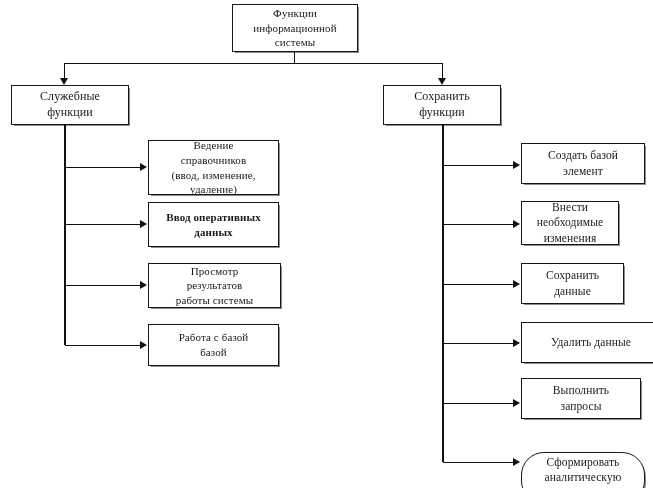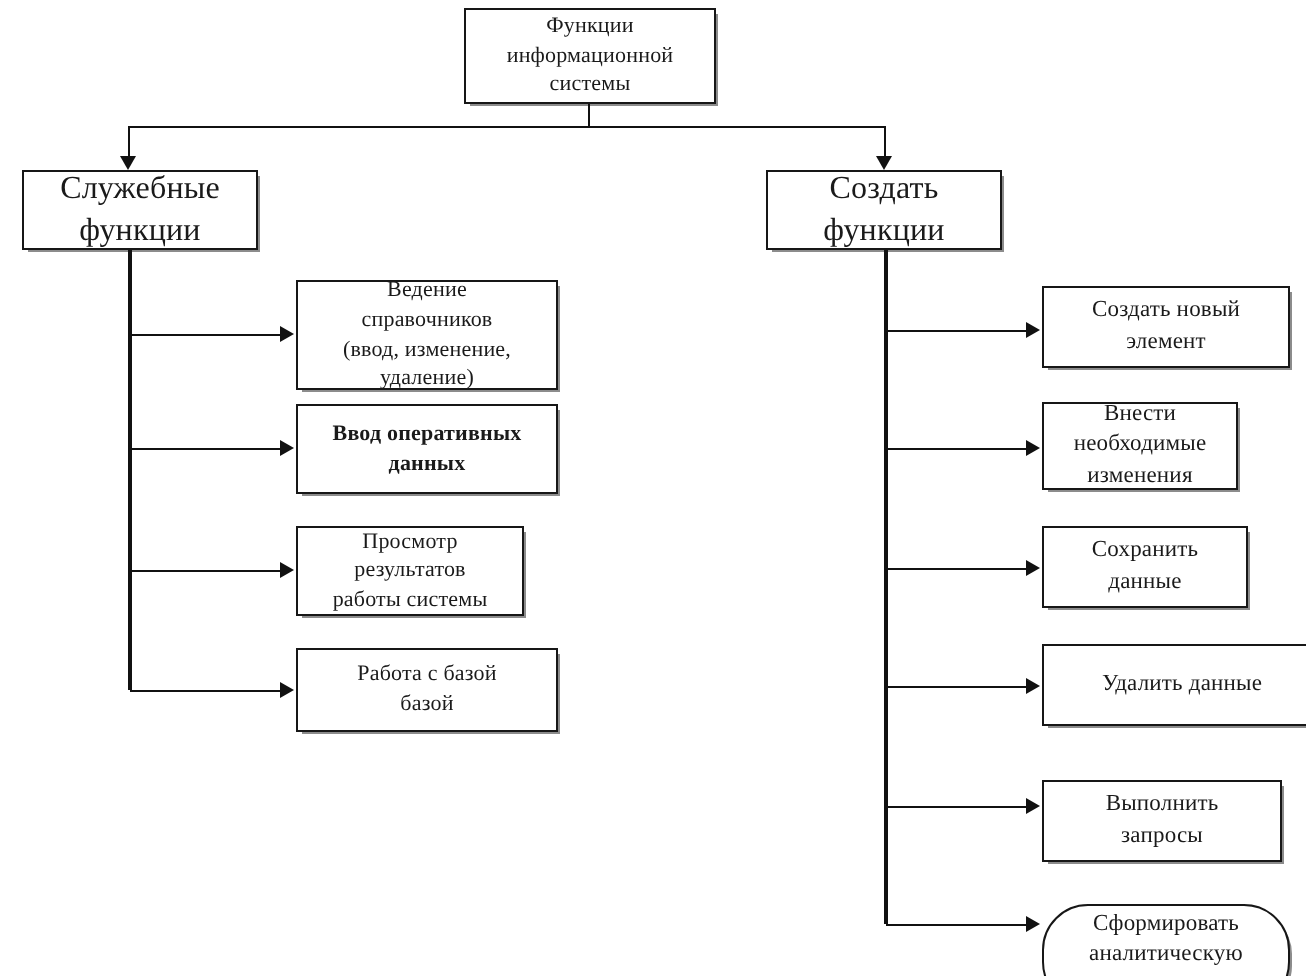--- a/index.html
+++ b/index.html
@@ -37,7 +37,7 @@
     white-space: pre-line;
   }
   .node.root      { font-size: 11px; }
-  .node.level2    { font-size: 16px; }
+  .node.level2    { font-size: 12px; }
   .node.leaf-left { font-size: 11px; }
   .node.leaf-right{ font-size: 11.5px; }
 

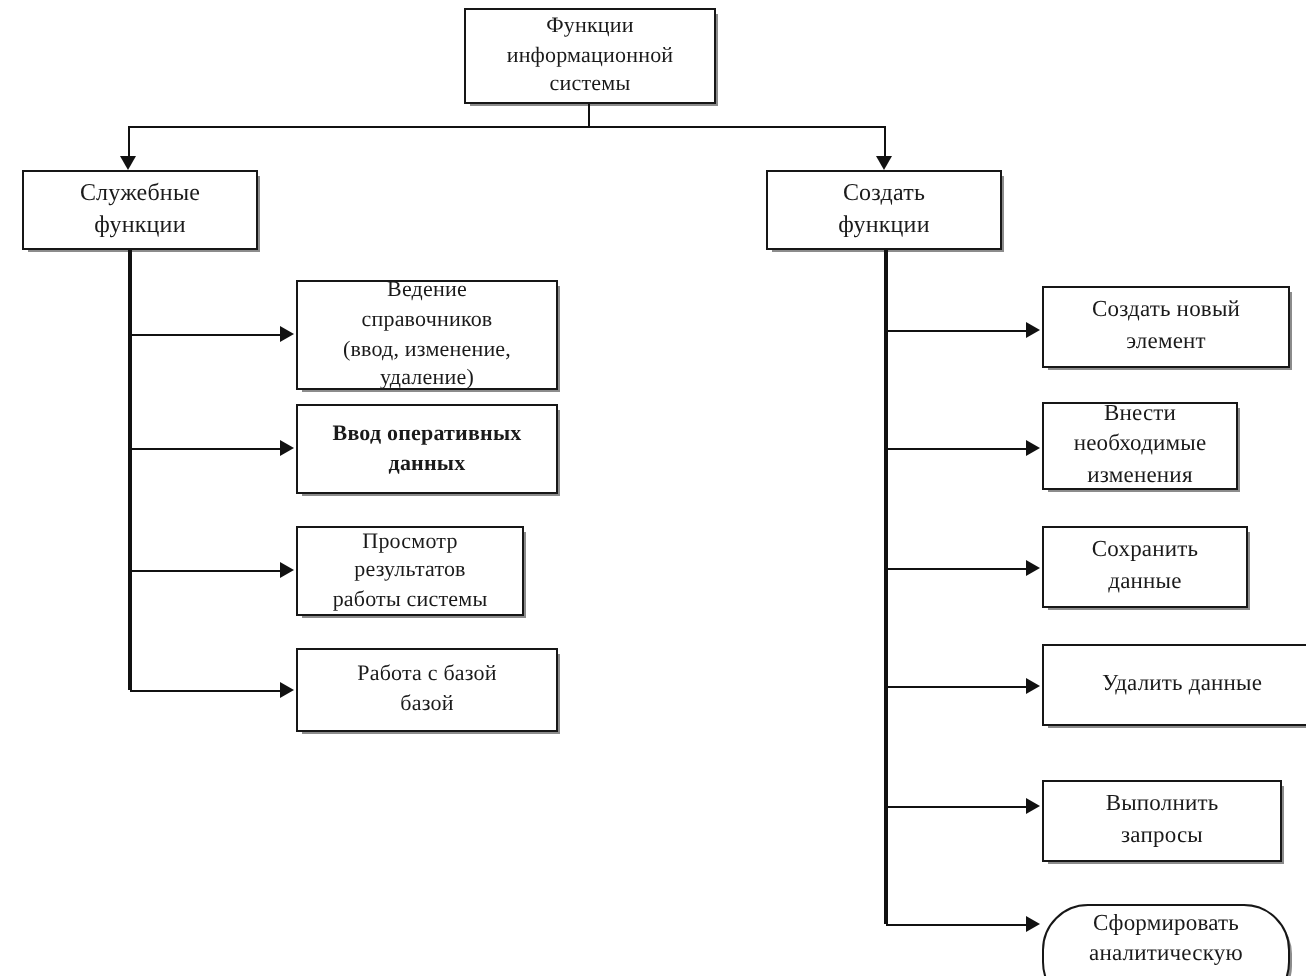--- a/index.html
+++ b/index.html
@@ -89,7 +89,7 @@
   <div class="node level2" style="left:11px; top:85px; width:118px; height:40px;">Служебные
 функции</div>
 
-  <div class="node level2" style="left:383px; top:85px; width:118px; height:40px;">Создать
+  <div class="node level2" style="left:383px; top:85px; width:118px; height:40px;">Сохранить
 функции</div>
 
   <div class="conn thick-v" style="left:64px; top:125px; height:220px;"></div>

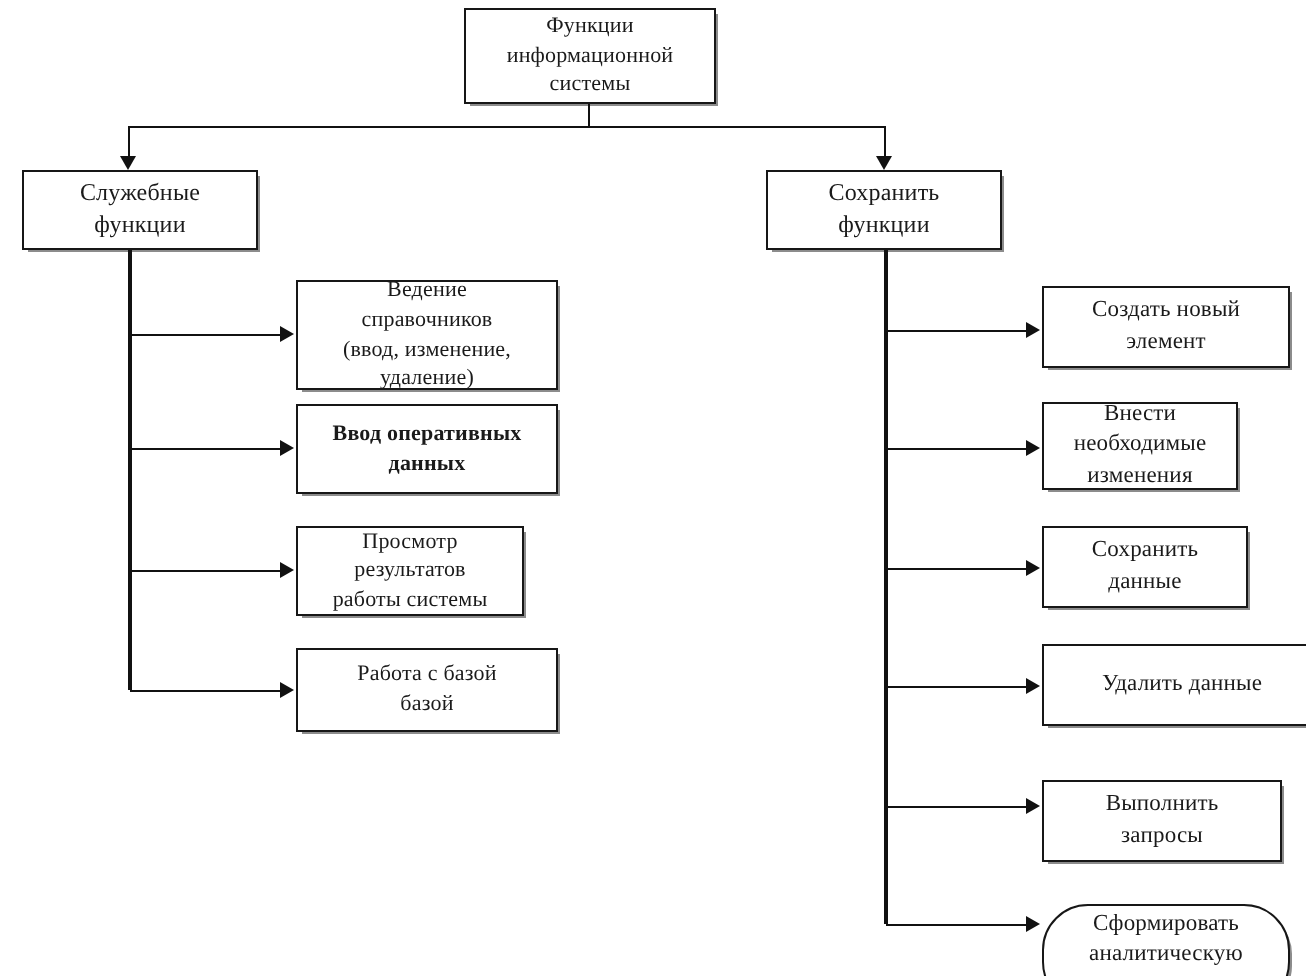--- a/index.html
+++ b/index.html
@@ -138,7 +138,7 @@
   <div class="conn h" style="left:443px; top:462px; width:71px;"></div>
   <div class="arrow-right" style="left:513px; top:458px;"></div>
 
-  <div class="node leaf-right" style="left:521px; top:143px; width:124px; height:41px;">Создать новый элемент</div>
+  <div class="node leaf-right" style="left:521px; top:143px; width:124px; height:41px;">Создать базой элемент</div>
 
   <div class="node leaf-right" style="left:521px; top:201px; width:98px; height:44px;">Внести необходимые
 изменения</div>

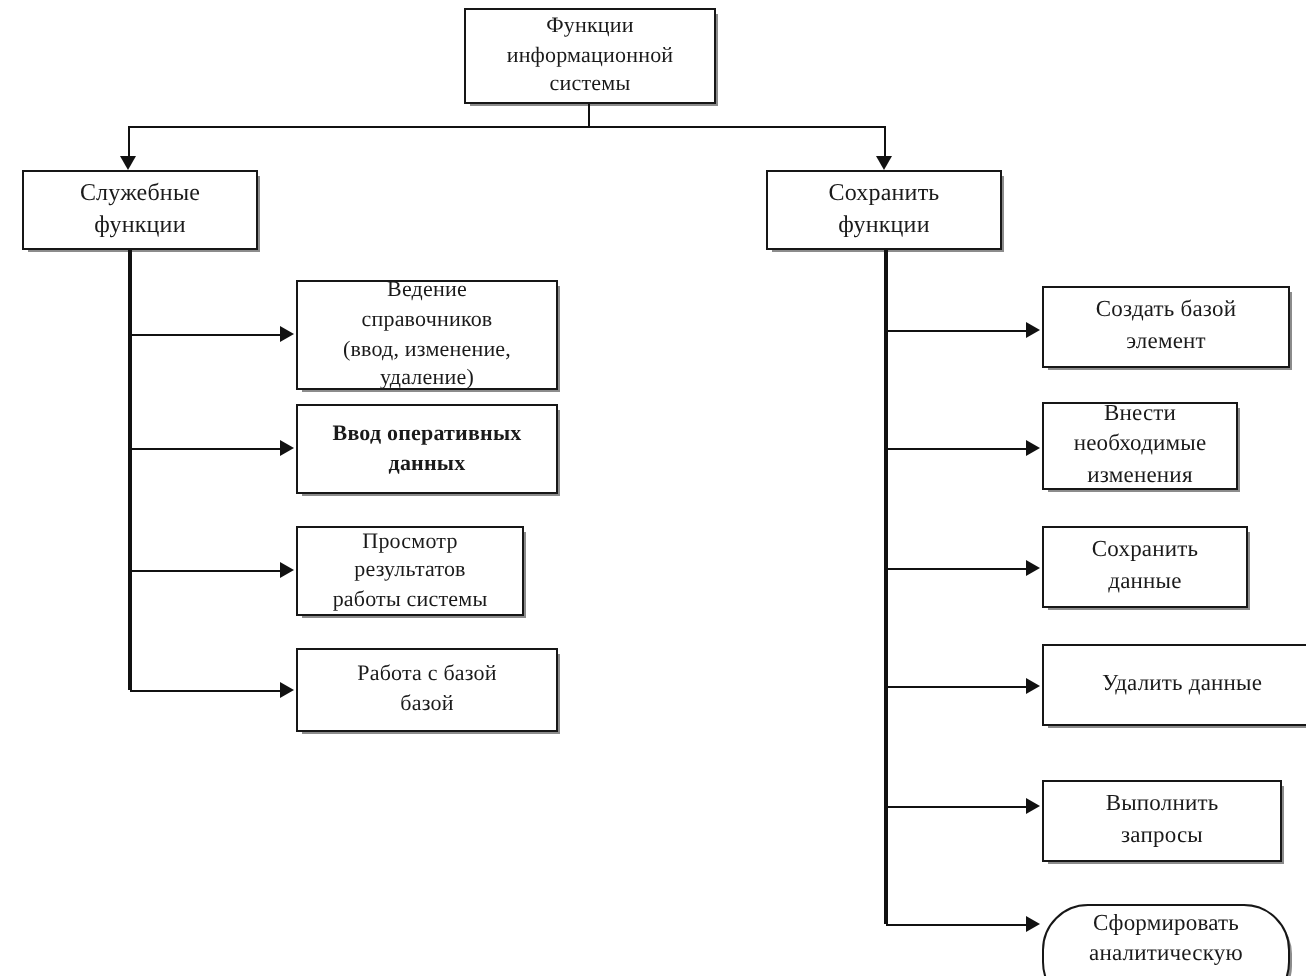--- a/index.html
+++ b/index.html
@@ -113,7 +113,7 @@
   <div class="node leaf-left" style="left:148px; top:202px; width:131px; height:45px;font-weight:bold;">Ввод оперативных
 данных</div>
 
-  <div class="node leaf-left" style="left:148px; top:263px; width:114px; height:45px;">Просмотр результатов
+  <div class="node leaf-left" style="left:148px; top:263px; width:133px; height:45px;">Просмотр результатов
 работы системы</div>
 
   <div class="node leaf-left" style="left:148px; top:324px; width:131px; height:42px;">Работа с базой базой</div>

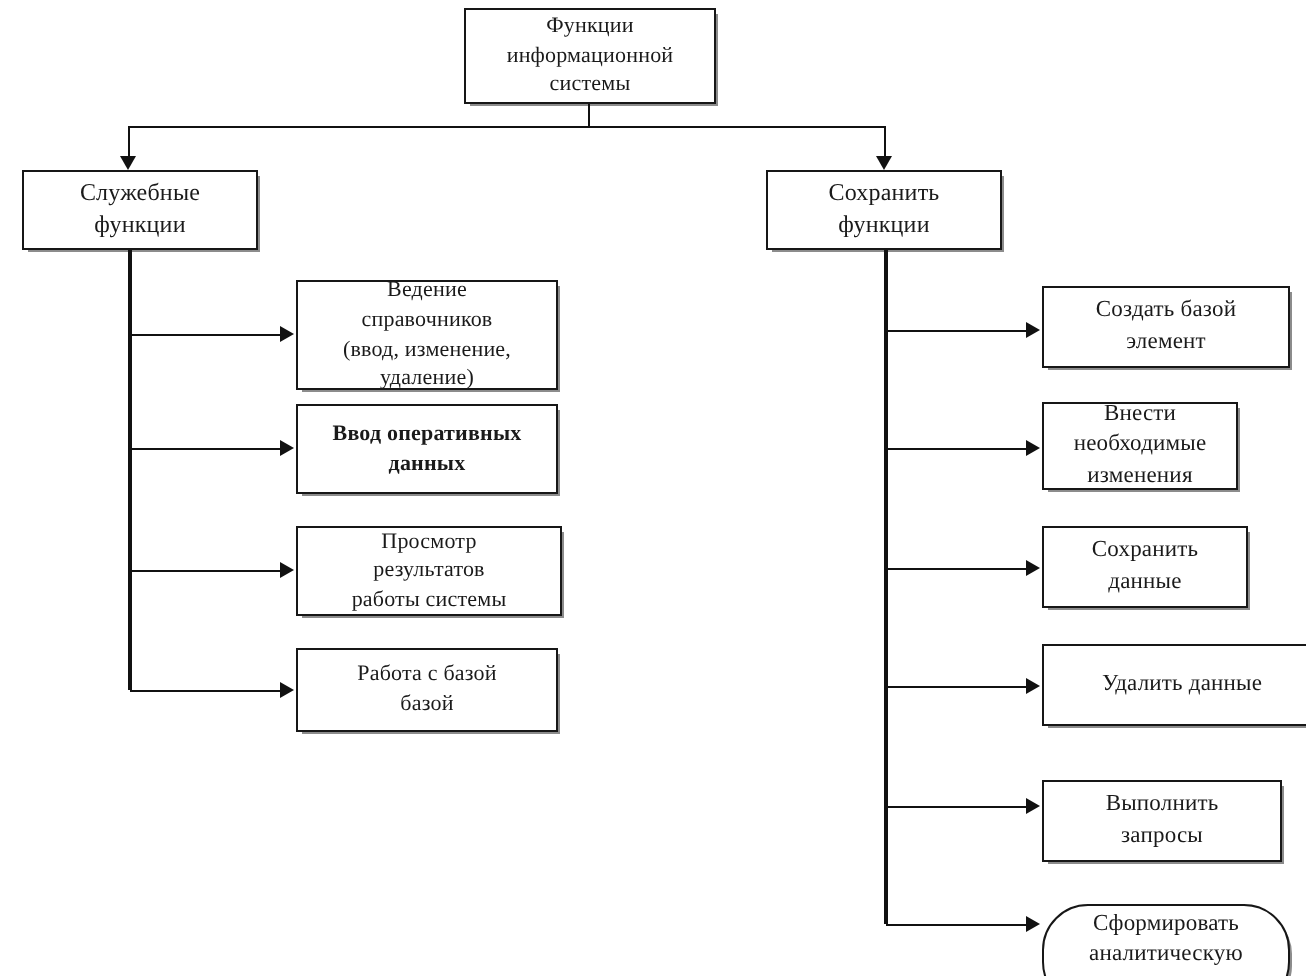--- a/index.html
+++ b/index.html
@@ -147,7 +147,7 @@
 
   <div class="node leaf-right" style="left:521px; top:322px; width:140px; height:41px;">Удалить данные</div>
 
-  <div class="node leaf-right" style="left:521px; top:390px; width:120px; height:41px;">Выполнить запросы</div>
+  <div class="node leaf-right" style="left:521px; top:378px; width:120px; height:41px;">Выполнить запросы</div>
 
   <div class="node leaf-right" style="left:521px; top:452px; width:124px; height:52px;border-radius:23px;">Сформировать
 аналитическую

